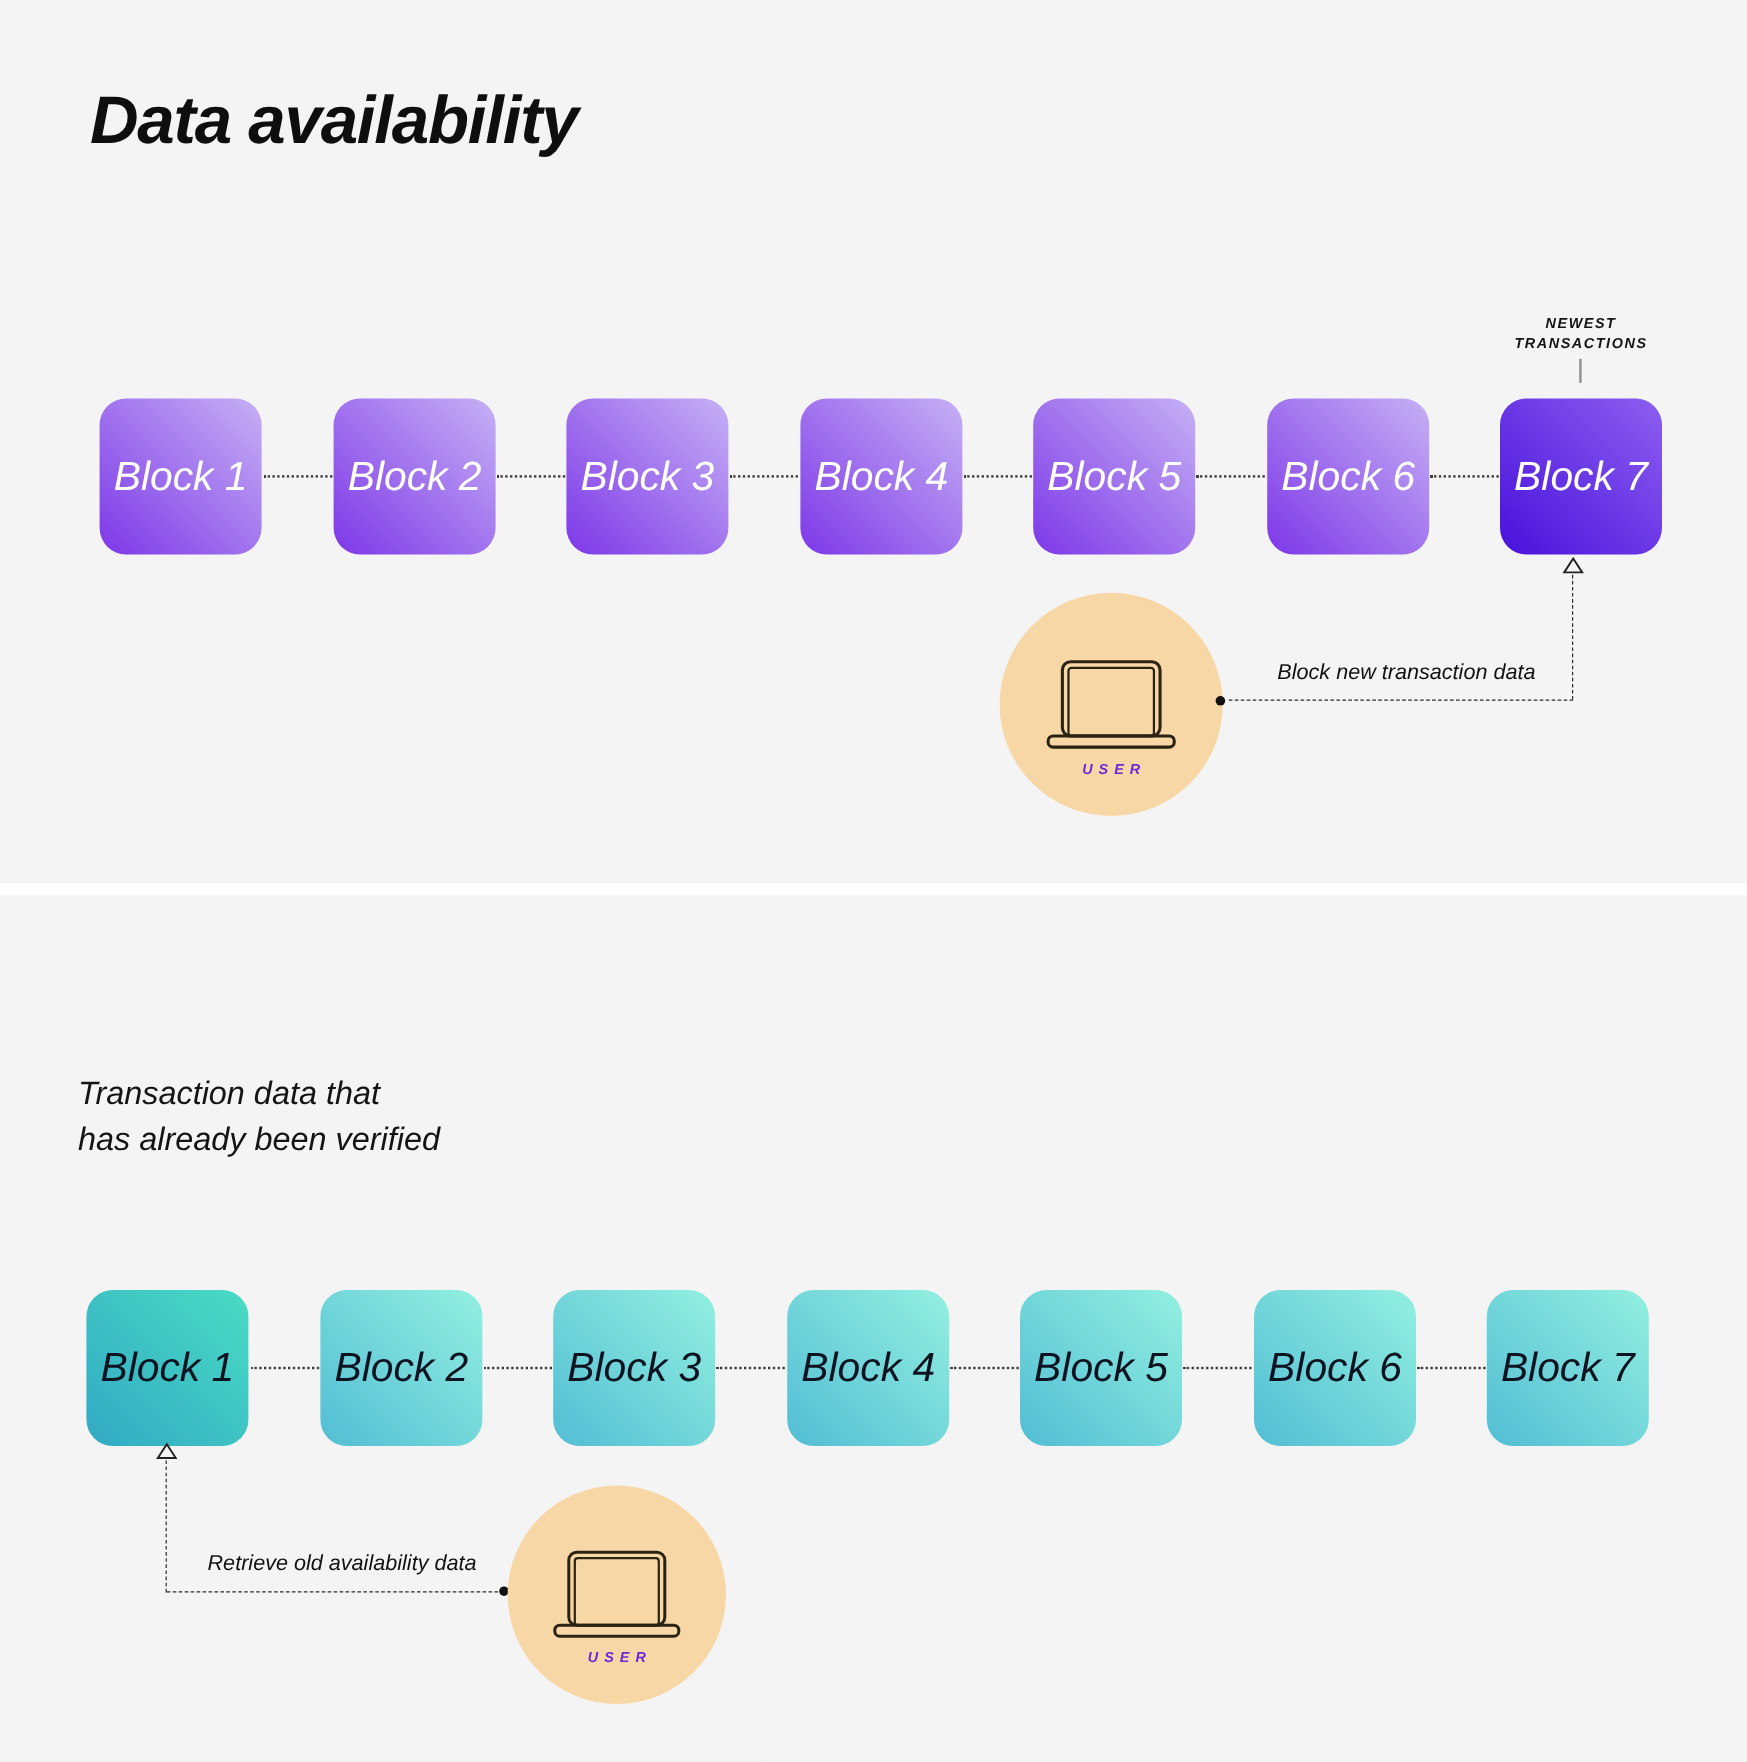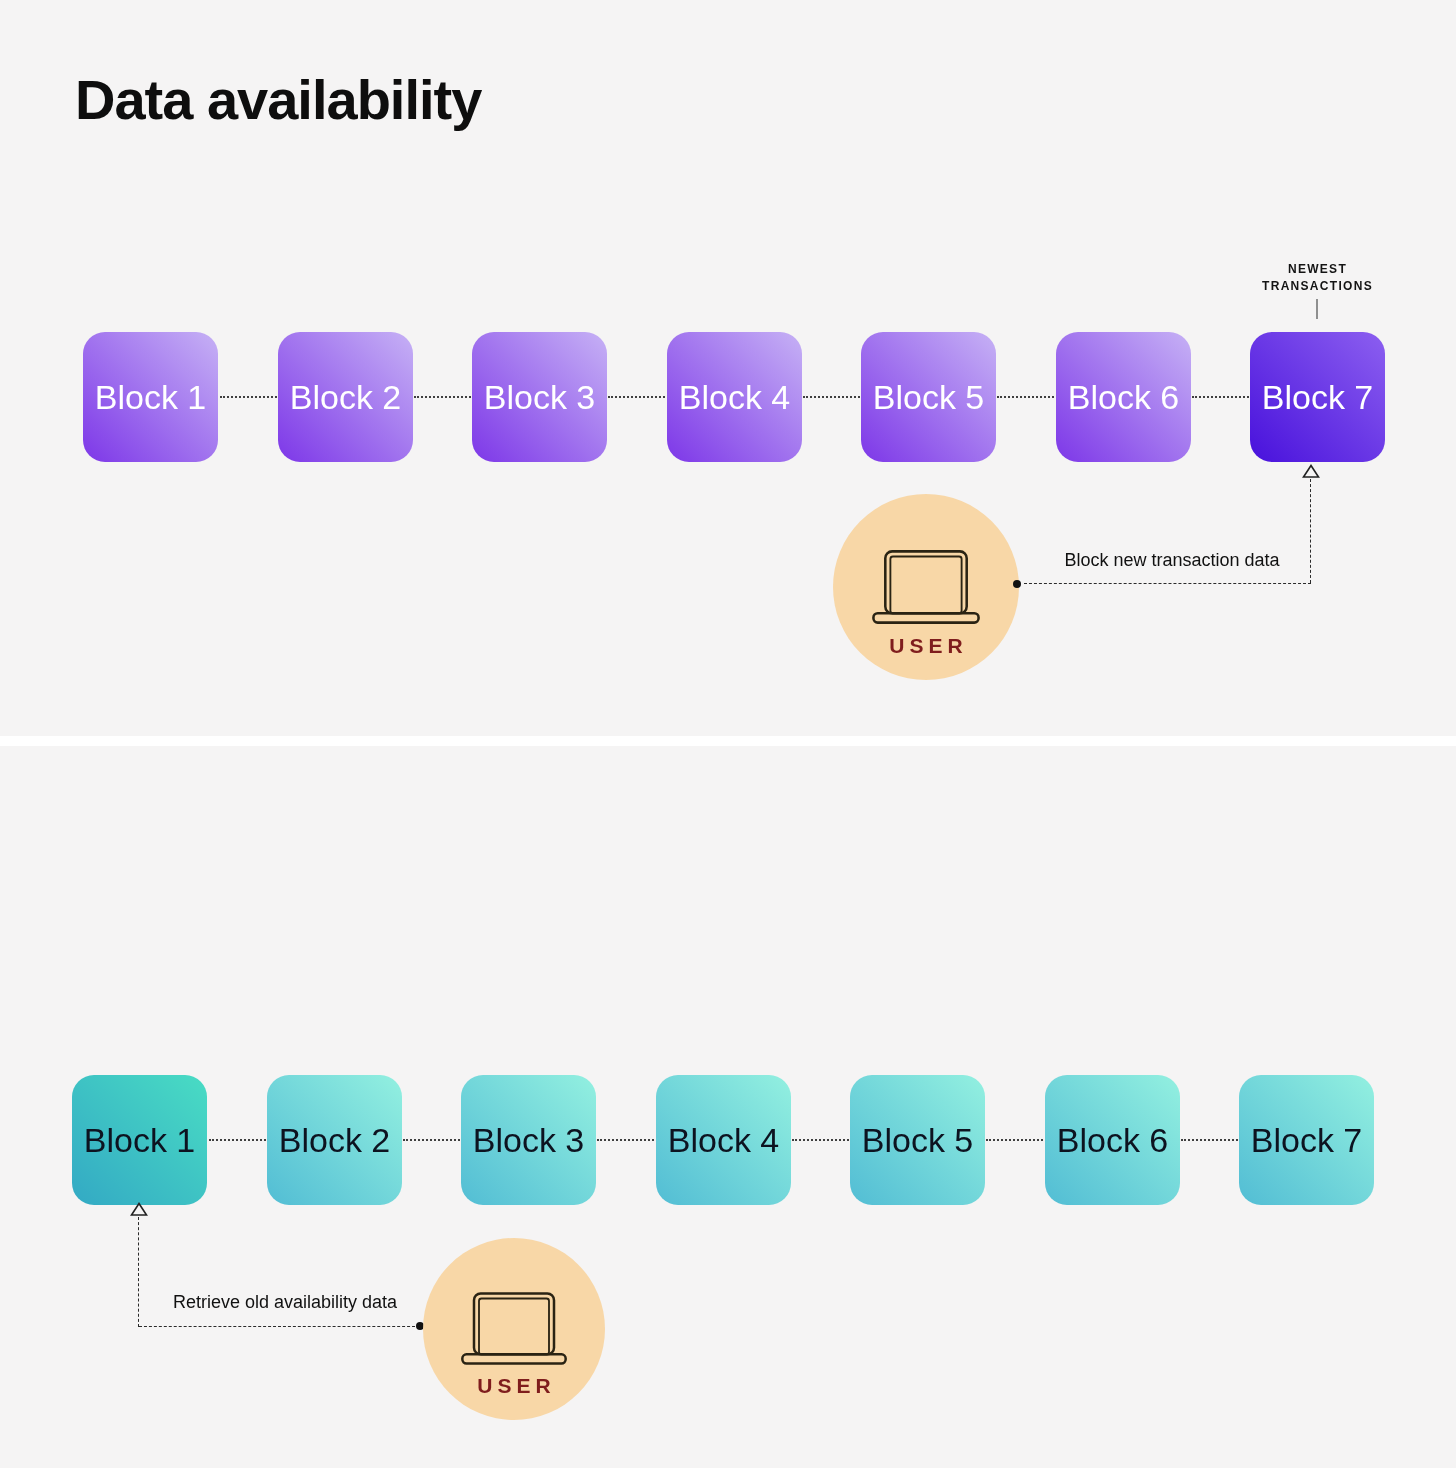--- a/index.html
+++ b/index.html
@@ -4,7 +4,7 @@
 <style>
   html,body{margin:0;padding:0;}
   body{font-family:"Liberation Sans","DejaVu Sans",sans-serif;background:#e9e9e9;}
-  .page{position:relative;width:1456px;height:1468px;background:#F5F4F4;overflow:hidden;}
+  .page{position:relative;width:1456px;height:1468px;background:#F5F4F4;overflow:hidden;font-style:italic;}
   .divider{position:absolute;left:0;top:736px;width:1456px;height:10px;background:#FFFFFF;}
   .title{position:absolute;margin:0;font-size:56px;font-weight:700;letter-spacing:-1px;color:#0E0E0E;line-height:1.2;}
   .subtitle{position:absolute;margin:0;font-size:27px;font-weight:400;color:#141414;line-height:38px;}

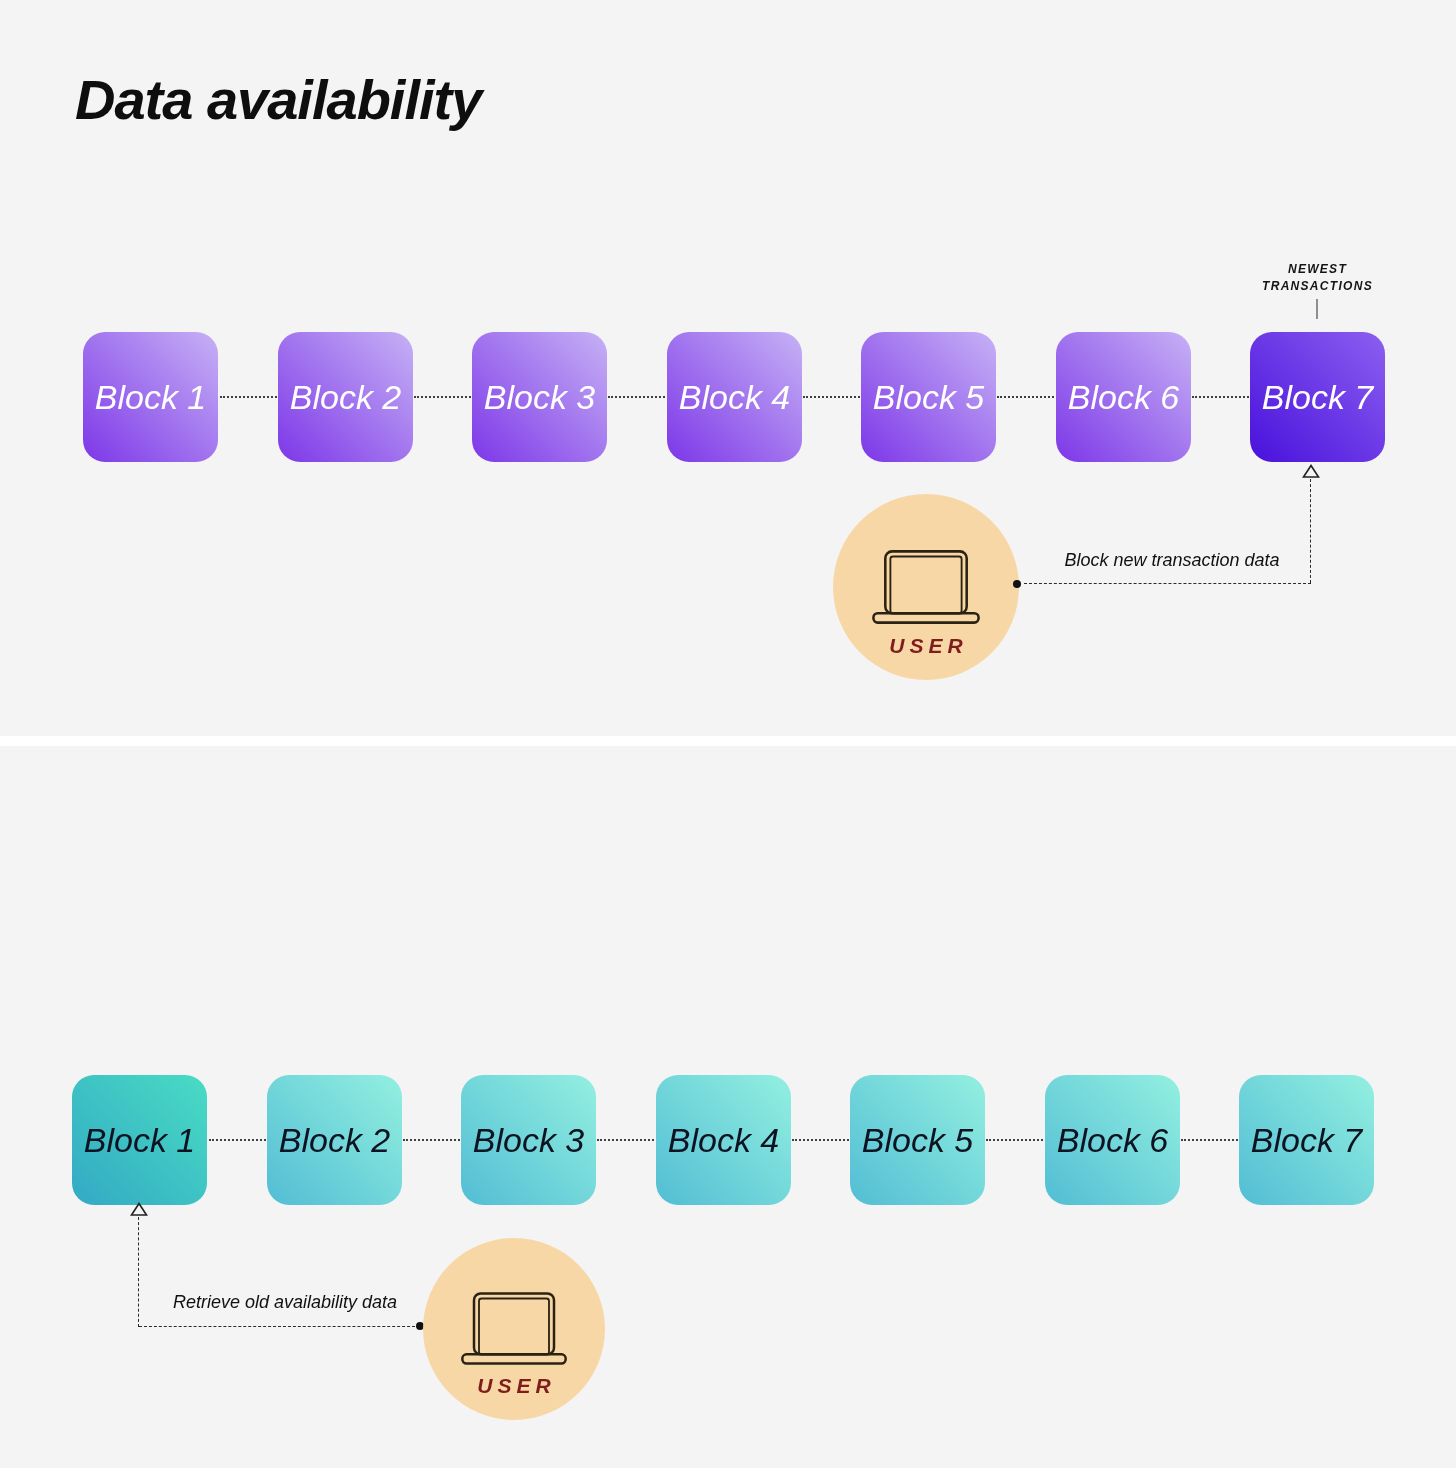--- a/index.html
+++ b/index.html
@@ -24,7 +24,7 @@
   .annot{position:absolute;font-size:18px;color:#111111;text-align:center;line-height:1.3;}
   .user-circle{position:absolute;border-radius:50%;background:#F8D7A7;}
   .user-circle svg{position:absolute;}
-  .user-label{position:absolute;left:0;right:0;text-align:center;font-size:21px;font-weight:700;letter-spacing:5px;color:#7f1d1d;text-indent:5px;}
+  .user-label{position:absolute;left:0;right:0;text-align:center;font-size:12px;font-weight:700;letter-spacing:5px;color:#6d28d9;text-indent:5px;}
   .arrowhead{position:absolute;}
 </style>
 </head>

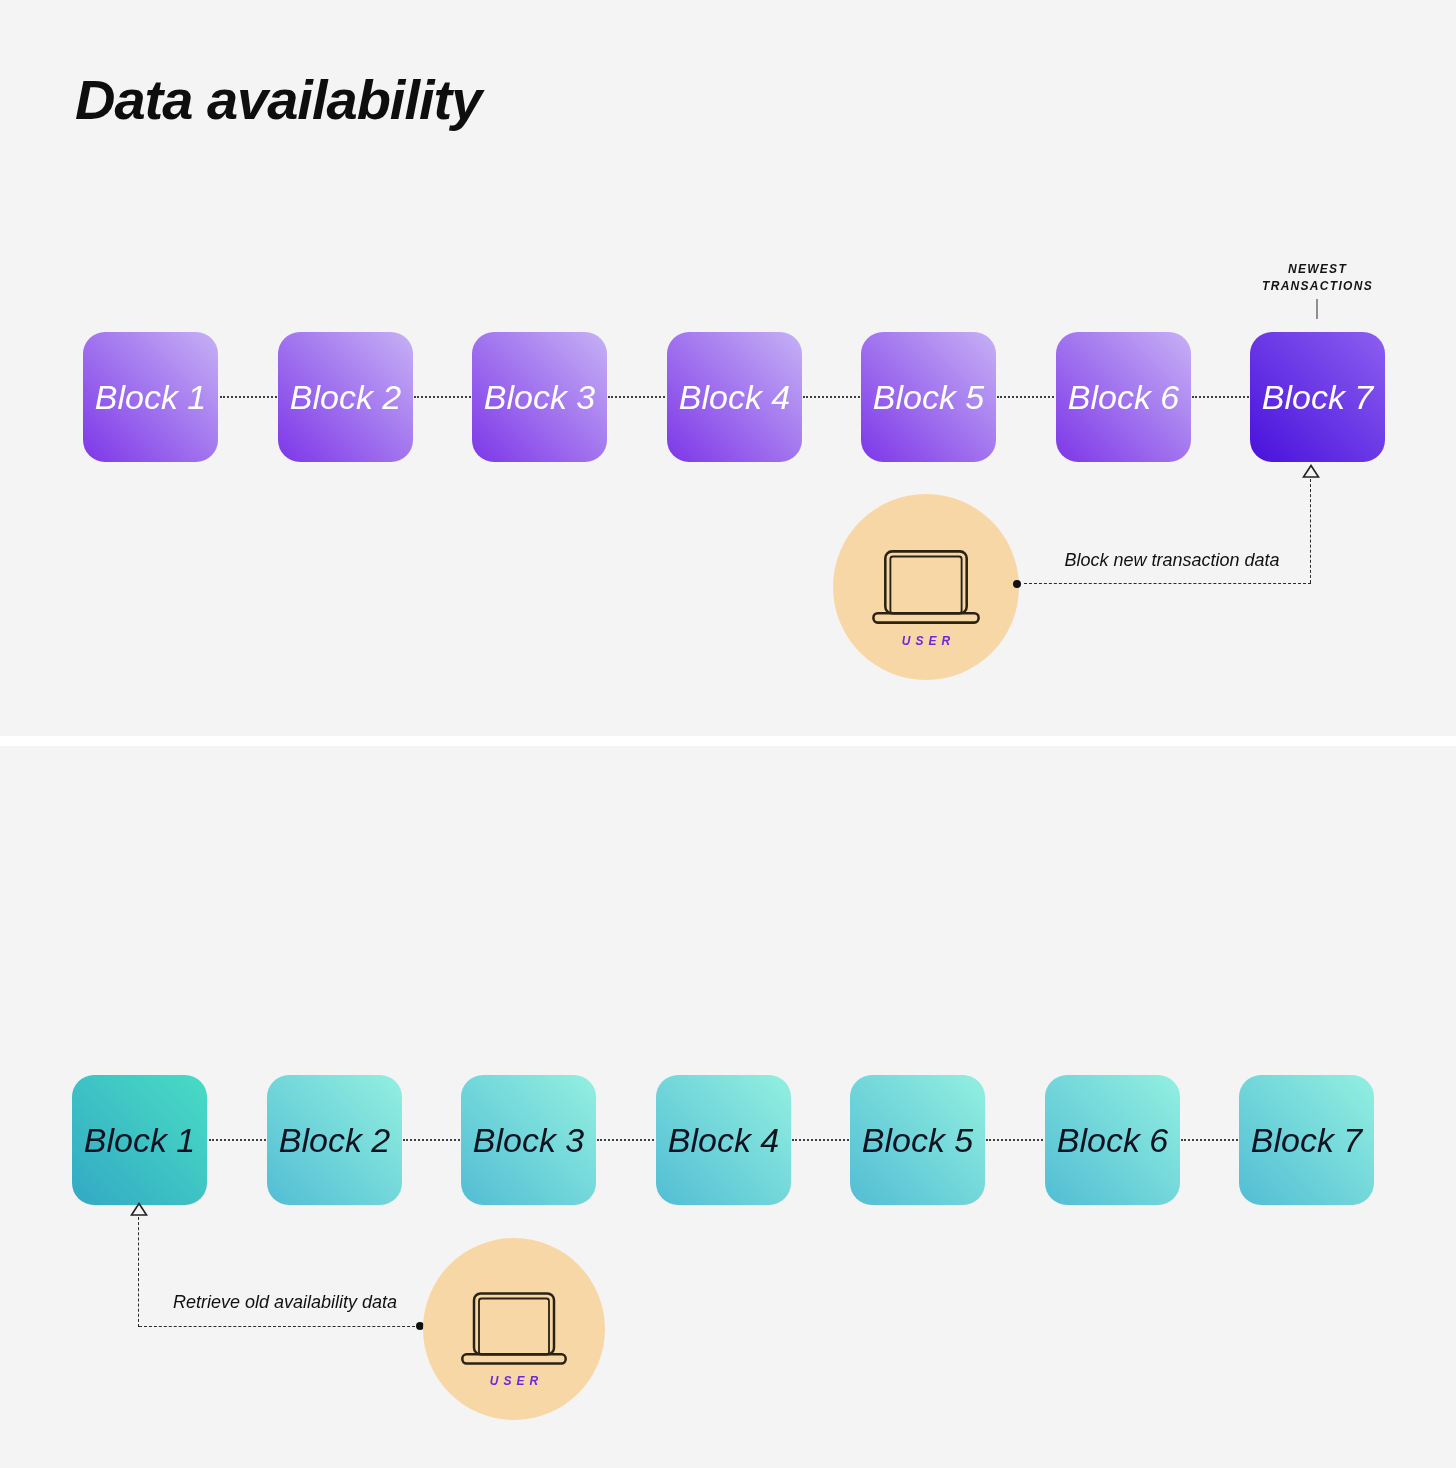--- a/index.html
+++ b/index.html
@@ -74,6 +74,10 @@
 
   <div class="divider"></div>
 
+  <div class="subtitle" style="left:65px;top:892px;">
+    <div>Transaction data that</div>
+    <div>has already been verified</div>
+  </div>
 
   <div class="block teal-dark" style="left:72px;">Block 1</div>
   <div class="block teal" style="left:267px;">Block 2</div>

